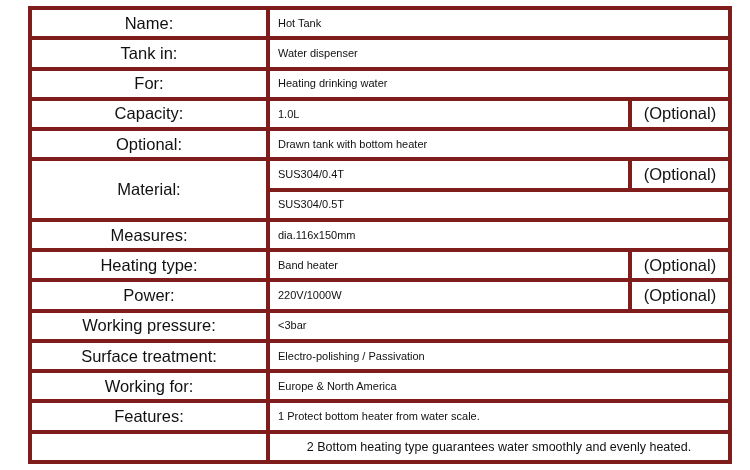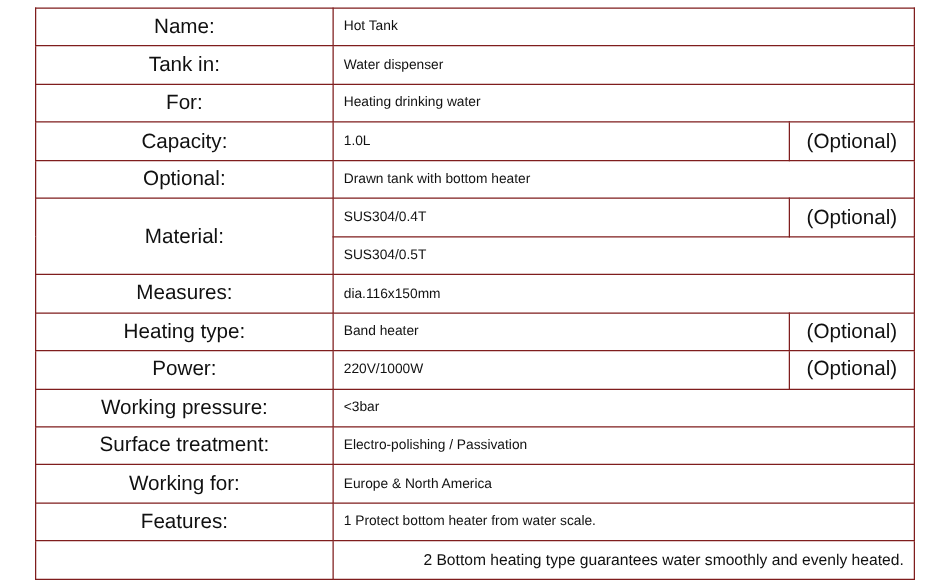--- a/index.html
+++ b/index.html
@@ -28,7 +28,7 @@
     table-layout: fixed;
   }
   table.spec td {
-    border: 1px solid #7f1d1d;
+    border: 4px solid #7f1d1d;
     padding: 2px 8px;
     vertical-align: middle;
     line-height: 1.15;

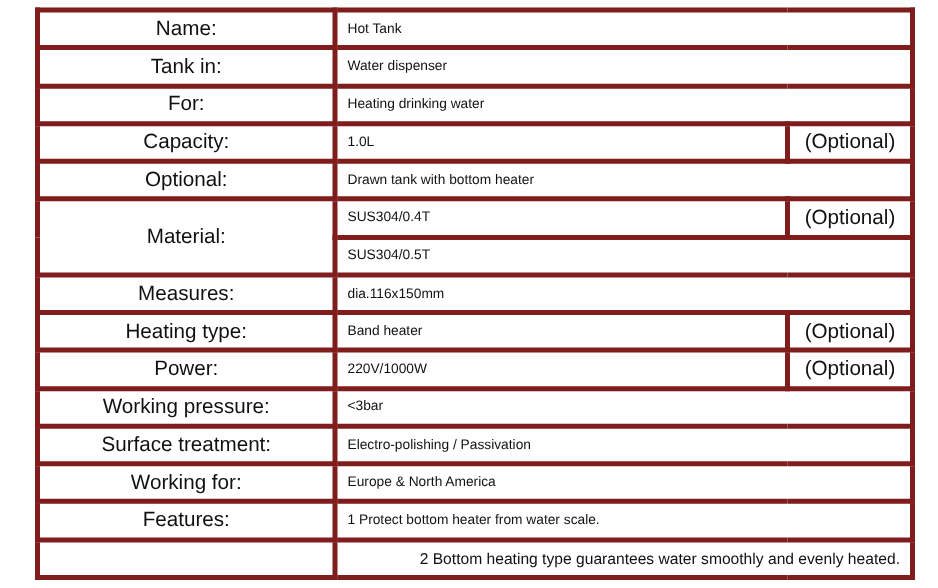--- a/index.html
+++ b/index.html
@@ -49,7 +49,7 @@
   }
   td.small {
     font-size: 12.5px;
-    text-align: right;
+    text-align: center;
   }
   .col-label { width: 238px; }
   .col-opt   { width: 100px; }

